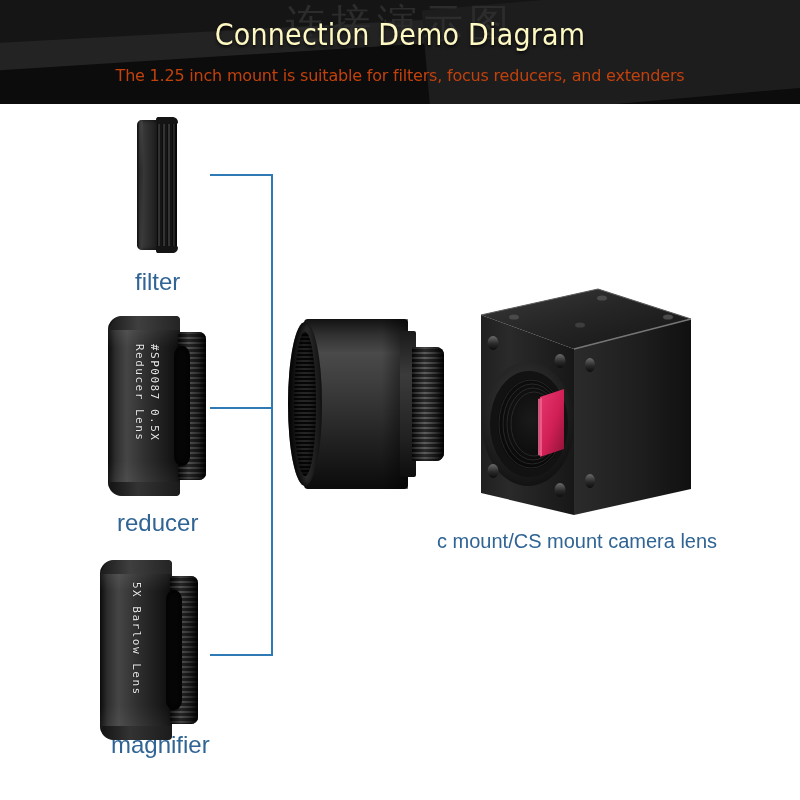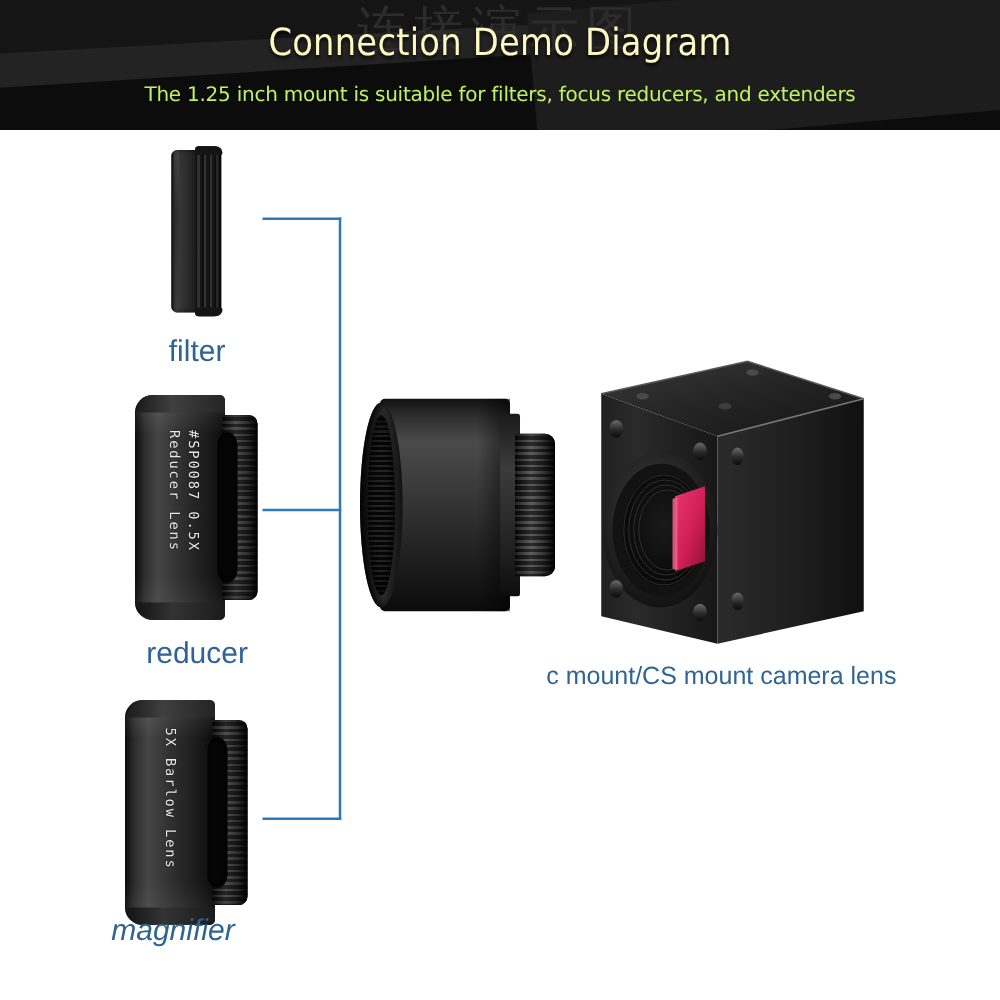--- a/index.html
+++ b/index.html
@@ -90,7 +90,7 @@
     z-index: 3;
     font-family: "DejaVu Sans", sans-serif;
     font-size: 16px;
-    color: #bef264;
+    color: #c2410c;
     letter-spacing: -0.2px;
   }
 

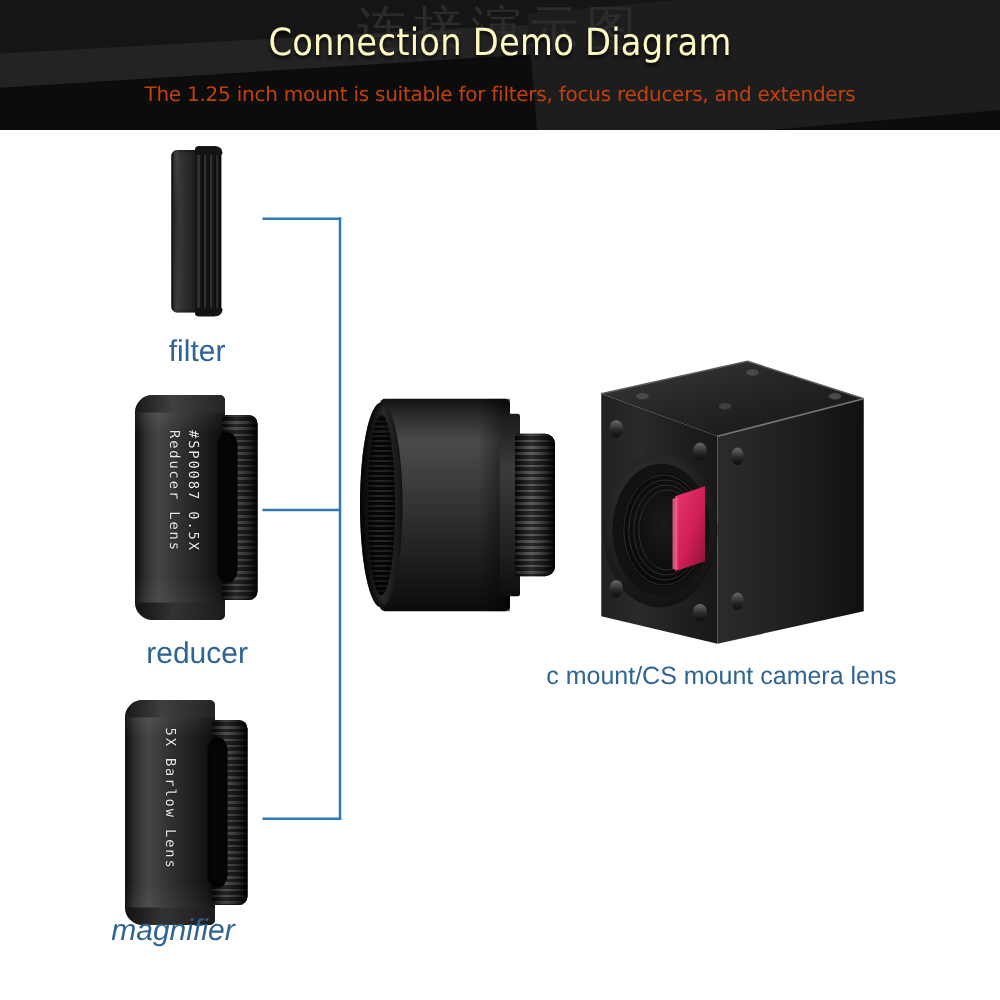--- a/index.html
+++ b/index.html
@@ -104,7 +104,7 @@
   }
   #label-filter    { left: 135px; top: 268px; }
   #label-reducer   { left: 117px; top: 509px; }
-  #label-magnifier { left: 89px; top: 731px; font-style: italic; }
+  #label-magnifier { left: 111px; top: 731px; }
   #label-camera    { left: 437px; top: 530px; font-size: 20px; }
 
   

